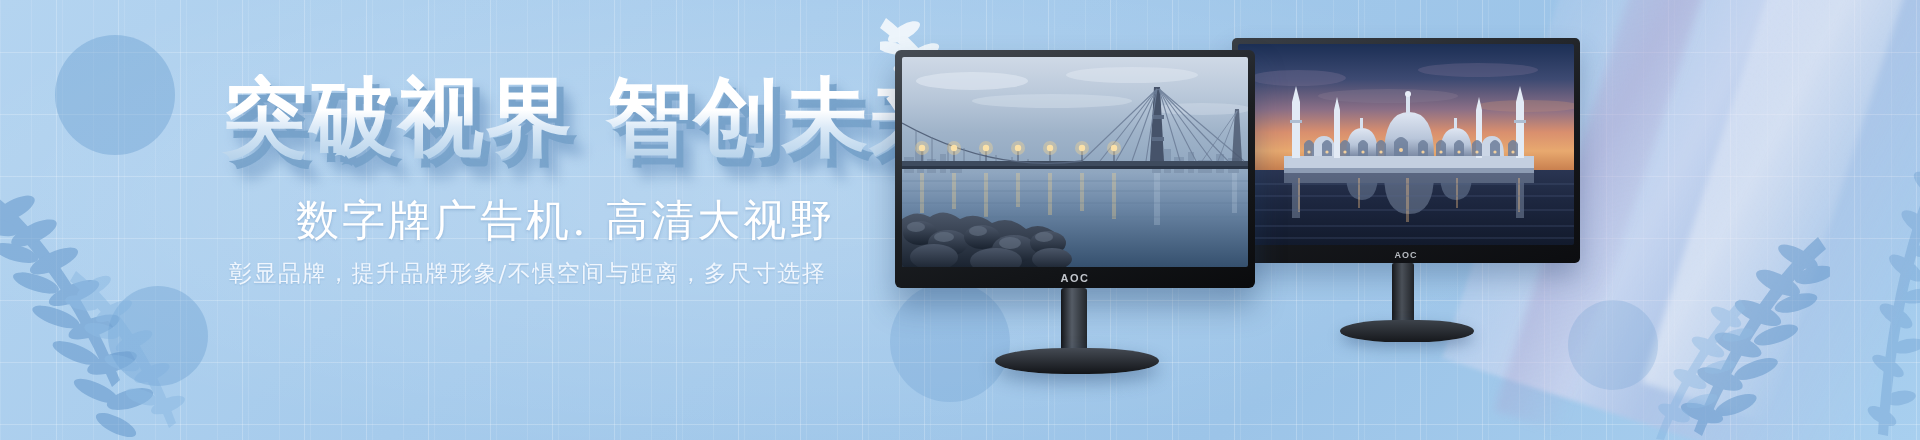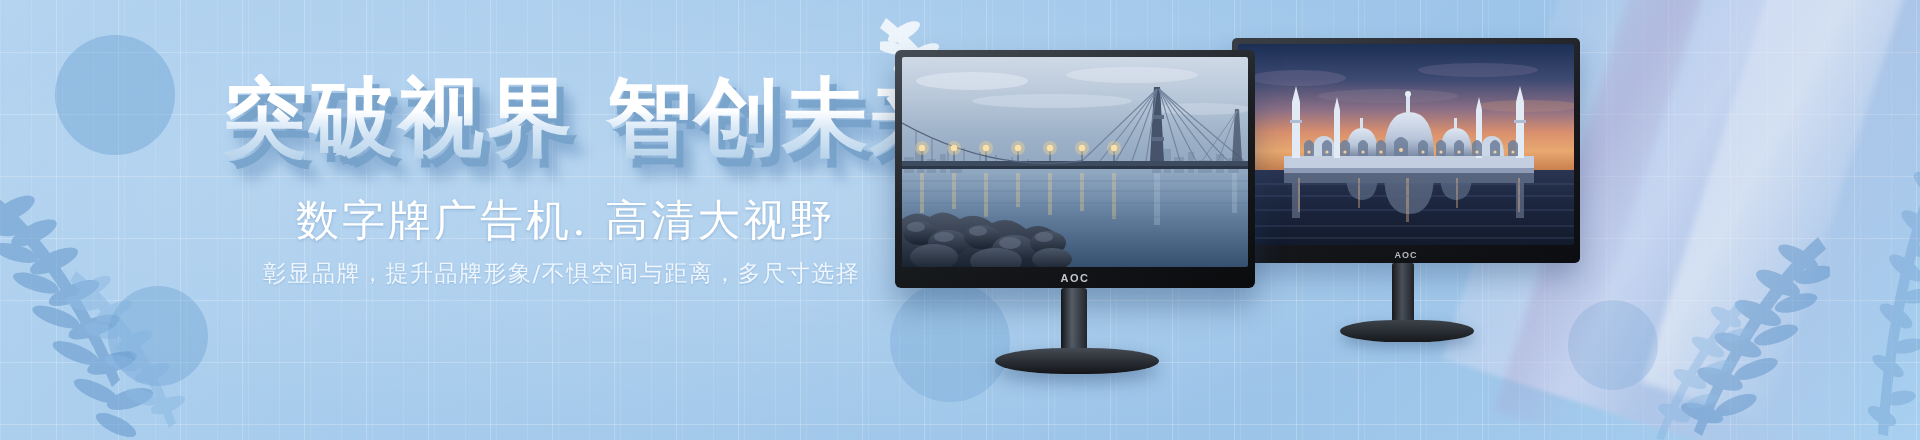--- a/index.html
+++ b/index.html
@@ -112,7 +112,7 @@
   }
   .tagline {
     position:absolute;
-    left:263px; top:258px;
+    left:229px; top:258px;
     font-family:"DejaVu Serif","Liberation Serif",serif;
     font-size:23px;
     font-weight:400;

